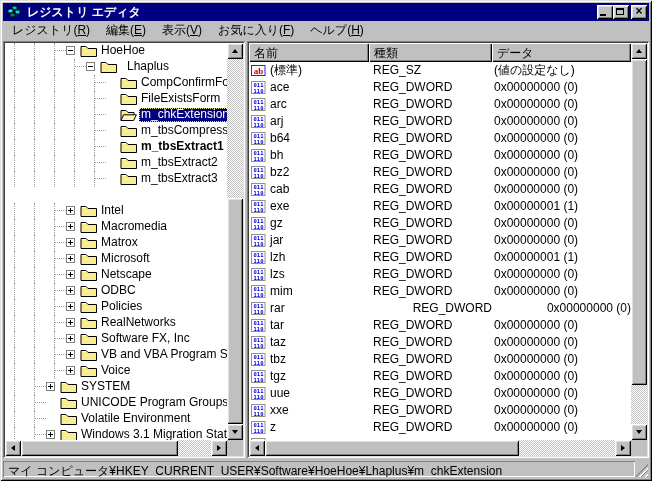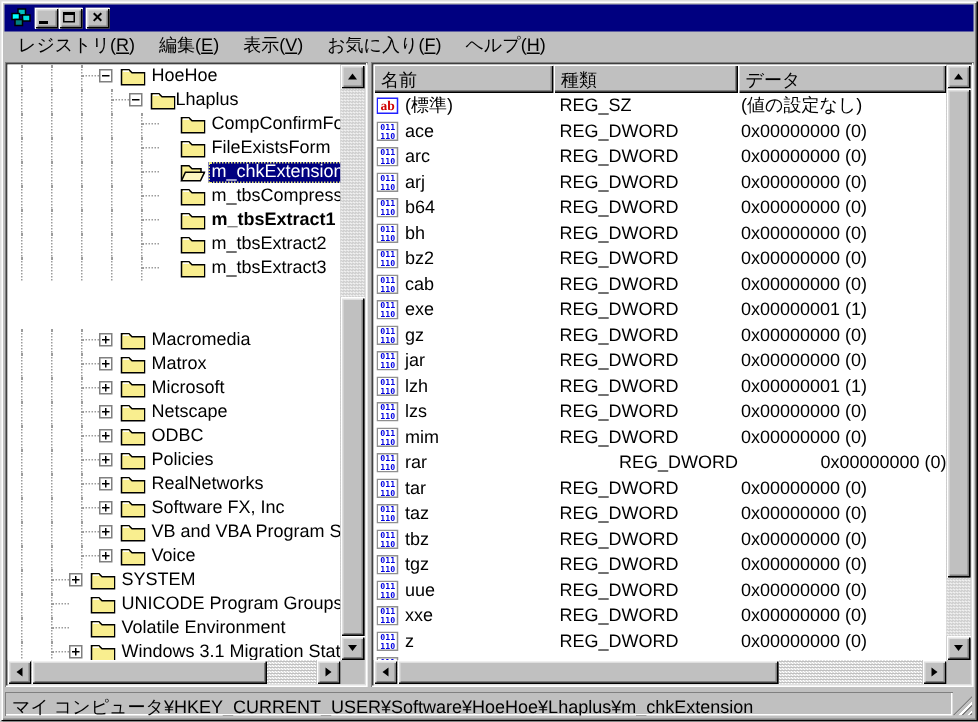--- a/index.html
+++ b/index.html
@@ -92,6 +92,7 @@
           <rect x="8" y="6" width="5" height="4" fill="#00e0e0" stroke="#000"></rect>
           <rect x="3" y="9" width="5" height="4" fill="#008080" stroke="#000"></rect>
         </svg></span>
+    <span class="title-text">レジストリ エディタ</span>
     <span class="tb-btn">
         <span class="g-min"></span>
       </span>

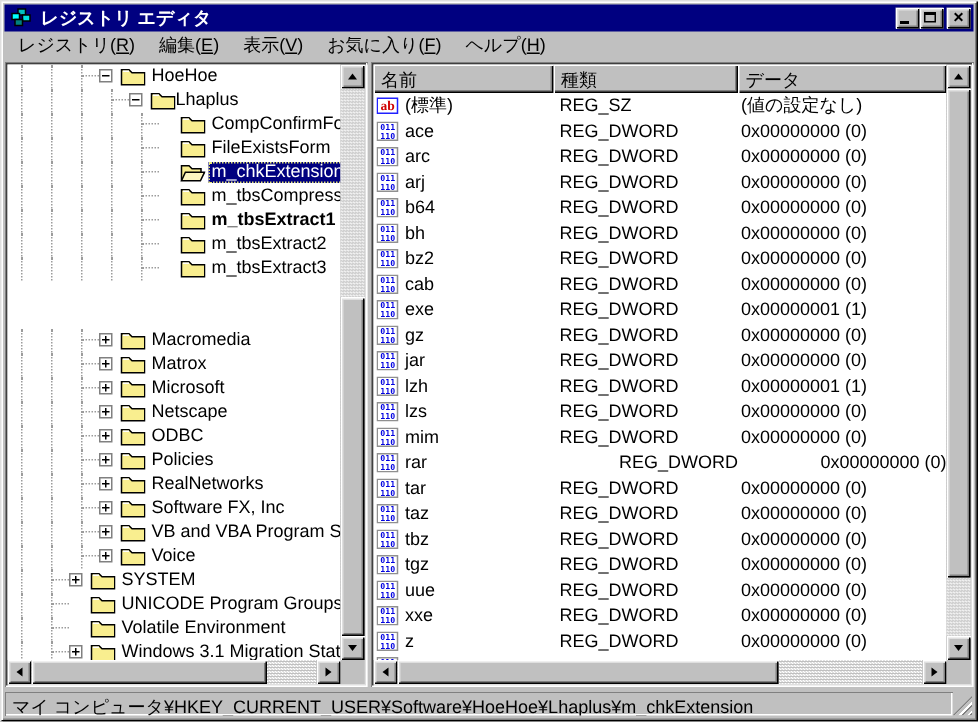--- a/index.html
+++ b/index.html
@@ -141,7 +141,7 @@
               <path d="M1 12.5 V2.5 h5 l2 2 h8.5 v8 z" fill="#f9ee8f" stroke="#000"></path>
               <path d="M2 3.5 h4" stroke="#fff"></path>
             </svg></span>
-          <span class="tree-label" style="left: 110px;">Lhaplus</span>
+          <span class="tree-label" style="left: 120px;">Lhaplus</span>
         </div>
         <div class="tree-row" style="top: 32px;">
           <div class="guide" style="left: 9px;"></div>

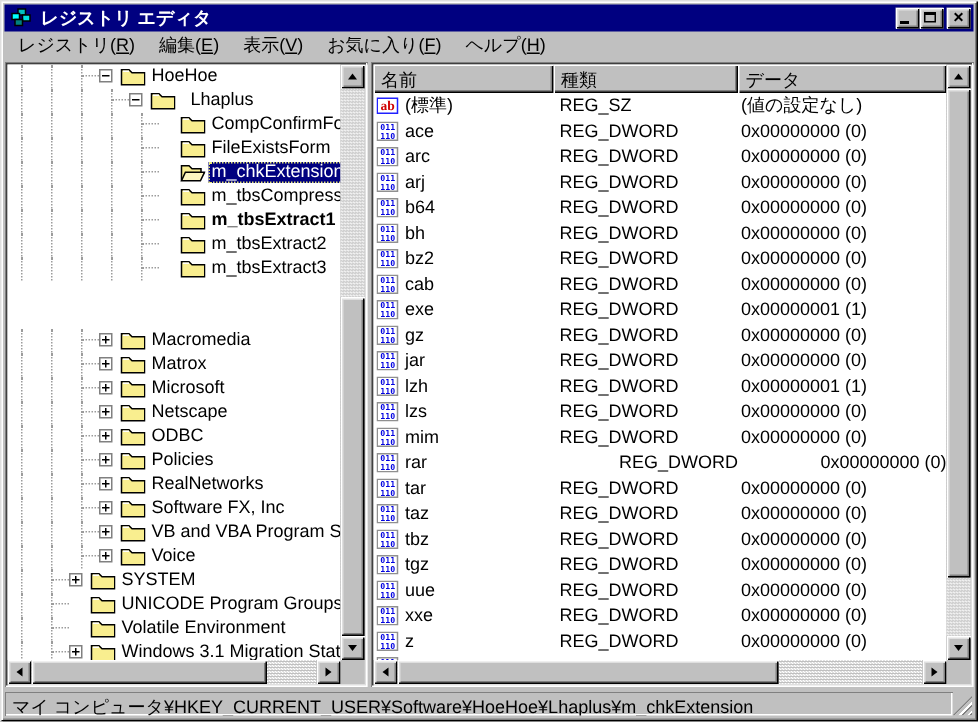--- a/index.html
+++ b/index.html
@@ -234,6 +234,21 @@
             </svg></span>
           <span class="tree-label" style="left: 134px;">m_tbsExtract3</span>
         </div>
+        <div class="tree-row" style="top: 160px;">
+          <div class="guide" style="left: 9px;"></div>
+          <div class="guide" style="left: 29px;"></div>
+          <div class="guide" style="left: 49px;"></div>
+          <div class="stub" style="left: 49px; width: 12px;"></div>
+          <span class="expandbox" style="left: 61px;">
+            <span class="eb-h"></span>
+            <span class="eb-v"></span>
+          </span>
+          <span class="tree-folder" style="left: 75px;"><svg width="17" height="14" viewBox="0 0 17 14">
+              <path d="M1 12.5 V2.5 h5 l2 2 h8.5 v8 z" fill="#f9ee8f" stroke="#000"></path>
+              <path d="M2 3.5 h4" stroke="#fff"></path>
+            </svg></span>
+          <span class="tree-label" style="left: 94px;">Intel</span>
+        </div>
         <div class="tree-row" style="top: 176px;">
           <div class="guide" style="left: 9px;"></div>
           <div class="guide" style="left: 29px;"></div>

